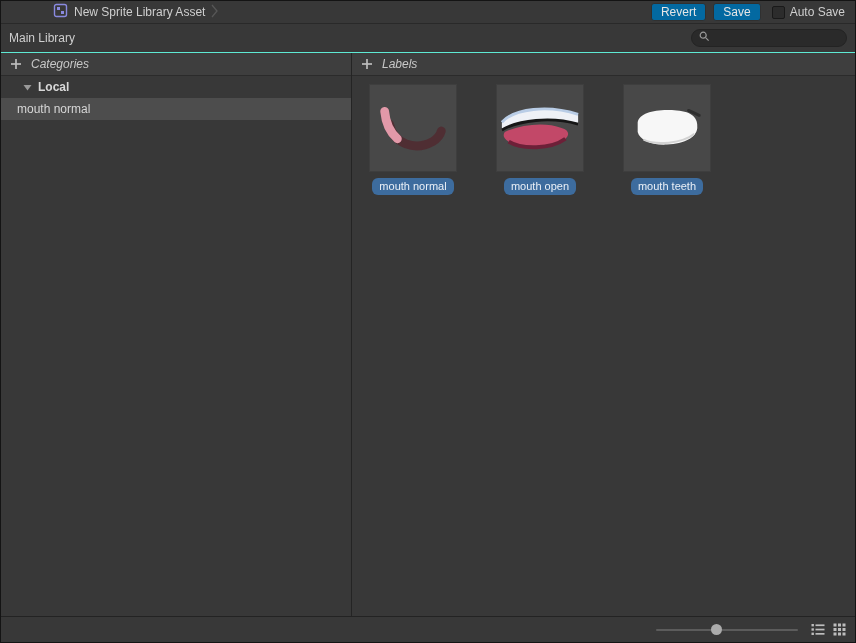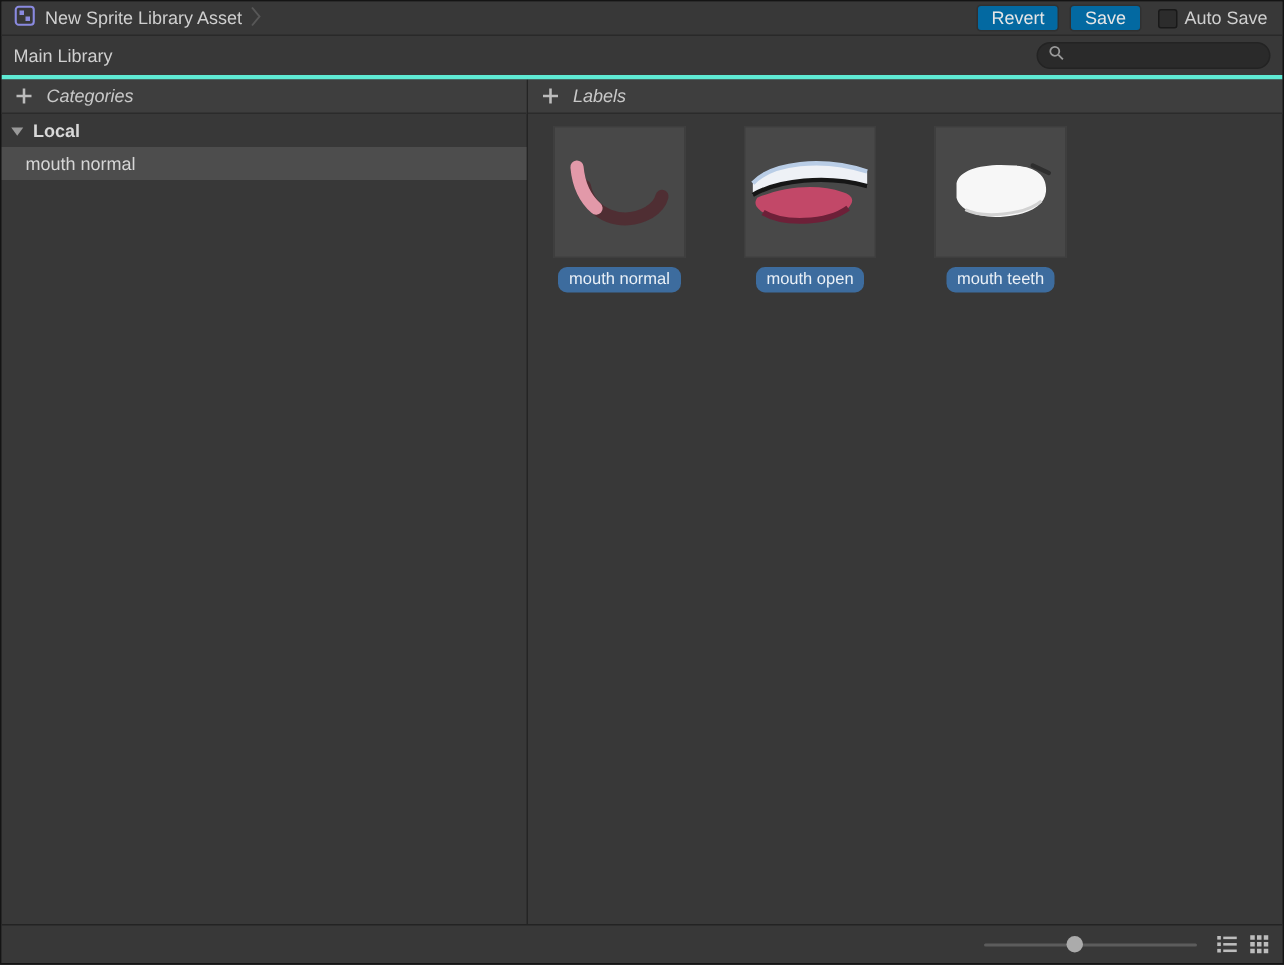--- a/index.html
+++ b/index.html
@@ -19,7 +19,7 @@
   .kebab { position:absolute; right:7px; top:4px; width:14px; height:16px; display:flex; align-items:center; justify-content:center; cursor:pointer; }
   
   .toolbar { height:23px; background:var(--panel,#383838); border-bottom:1px solid #292929; display:flex; align-items:center; padding:0 8px; flex:0 0 auto; }
-  .breadcrumb { display:flex; align-items:center; gap:6px; color:#cfcfcf; }
+  .breadcrumb { display:flex; align-items:center; gap:6px; color:#cfcfcf;margin-left:44px; }
   .spacer { flex:1; }
   .btn {
     background:#0369a1; border:1px solid #303030; border-radius:3px;

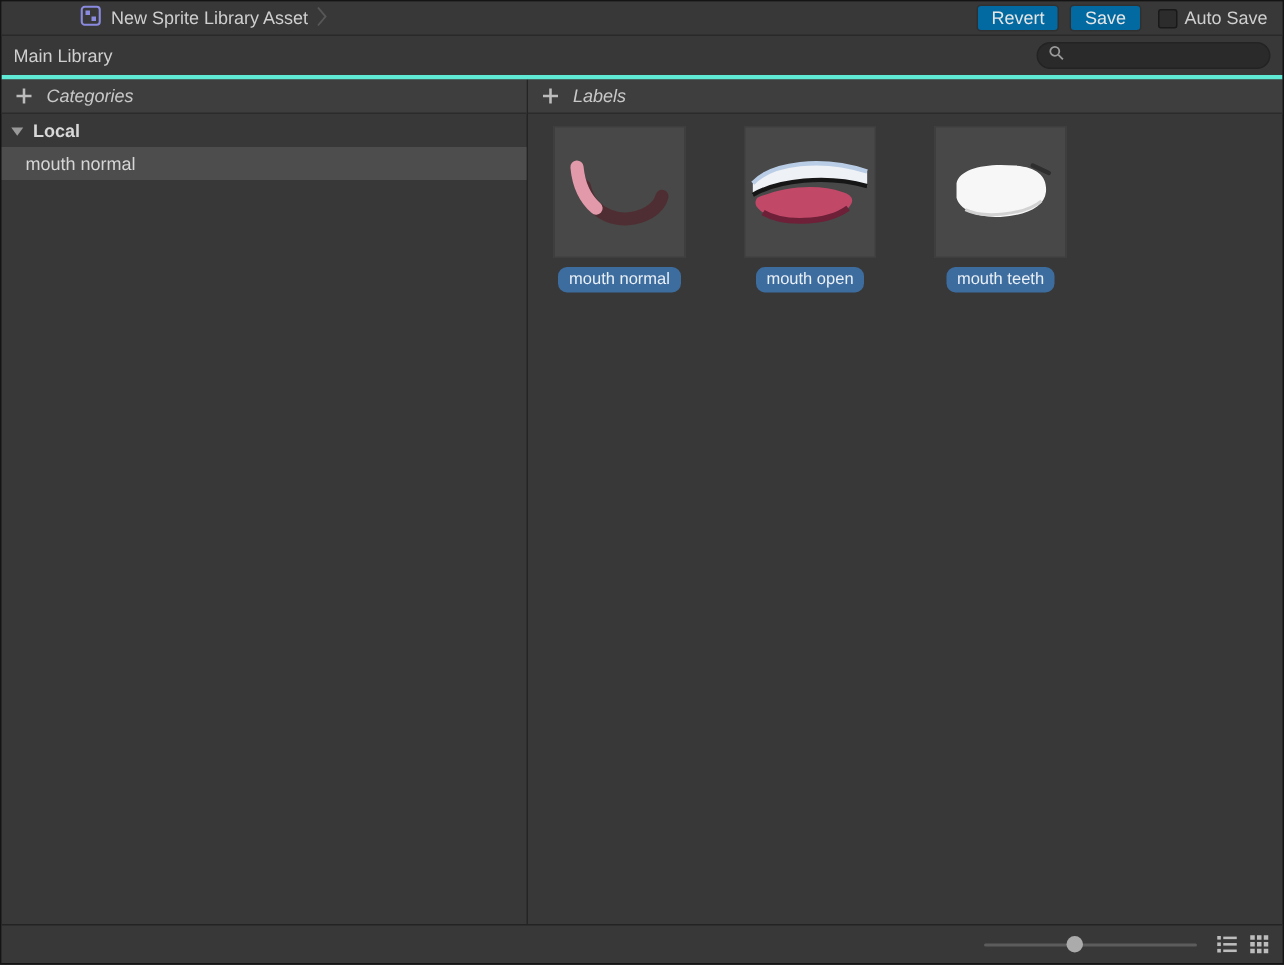--- a/index.html
+++ b/index.html
@@ -29,7 +29,7 @@
   .checkbox { width:13px; height:13px; background:#2c2c2c; border:1px solid #191919; border-radius:2px; margin:0 5px 0 11px; }
   .auto-save-label { color:#cfcfcf; margin-right:2px; }
   
-  .libraryrow { height:29px; display:flex; align-items:center; padding:0 8px; border-bottom:3px solid #5eead4; flex:0 0 auto; }
+  .libraryrow { height:29px; display:flex; align-items:center; padding:0 8px; border-bottom:1px solid #5eead4; flex:0 0 auto; }
   .lib-label { width:107px; color:#cfcfcf; }
   .objfield {
     width:192px; height:19px; background:var(--field,#2a2a2a); border:1px solid #232323;

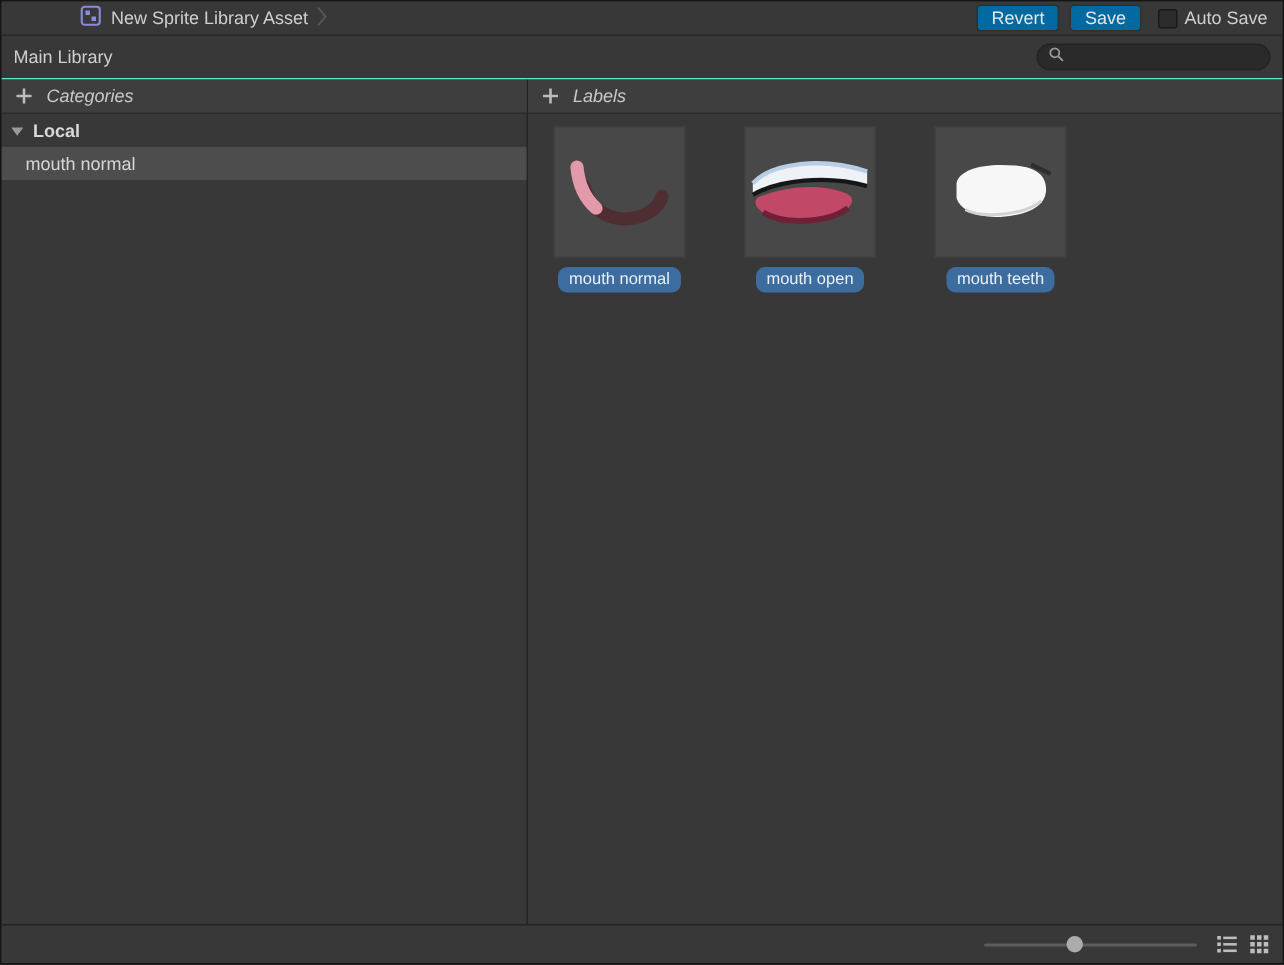--- a/index.html
+++ b/index.html
@@ -50,7 +50,7 @@
     height:23px; background:var(--panel-header,#3e3e3e); border-bottom:1px solid #2b2b2b;
     display:flex; align-items:center; gap:9px; padding:0 9px; color:#c8c8c8; flex:0 0 auto;font-style:italic;
   }
-  .group-row { height:22px; display:flex; align-items:center; gap:6px; padding:0 6px; font-weight:bold; color:#d8d8d8; }
+  .group-row { height:22px; display:flex; align-items:center; gap:6px; padding:0 22px; font-weight:bold; color:#d8d8d8; }
   .cat-item  { height:22px; display:flex; align-items:center; padding:0 16px; color:#d6d6d6; cursor:pointer; }
   .cat-item.selected { background:var(--selection,#4d4d4d); }
   .labels-content { flex:1; padding:8px 0 0 17px; display:flex; gap:39px; align-items:flex-start; }

